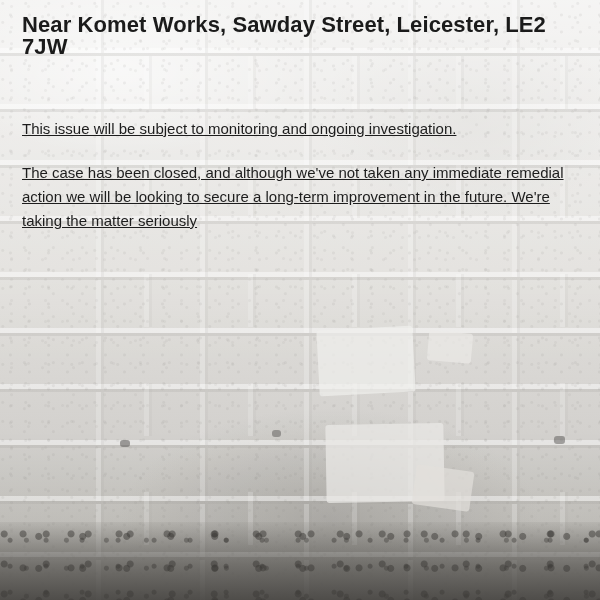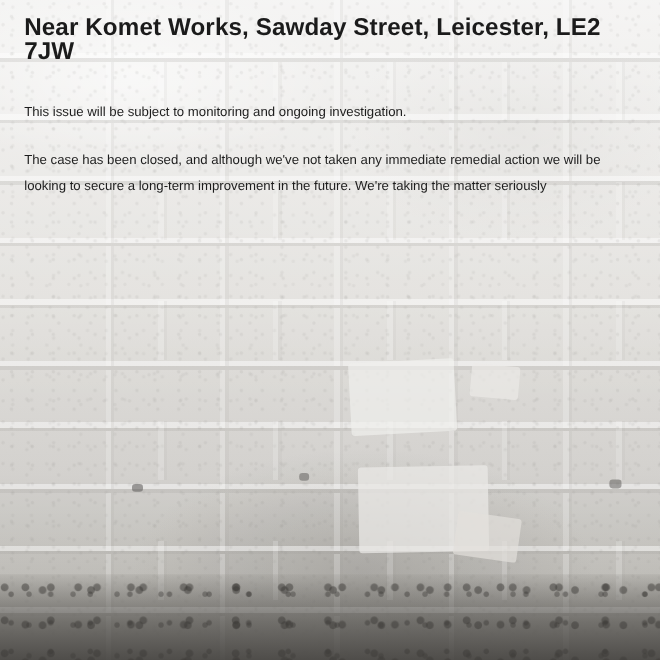--- a/index.html
+++ b/index.html
@@ -124,12 +124,13 @@
   }
   .body-text {
     position: absolute;
-    top: 89px;
+    top: 117px;
     left: 22px;
     width: 556px;
-    font-size: 12px;
+    font-size: 15px;
     color: #1d1d1d;
     line-height: 24px;
+    text-decoration: underline;
   }
   .para { margin: 0 0 20px 0; }
   .para:last-child { margin-bottom: 0; }

